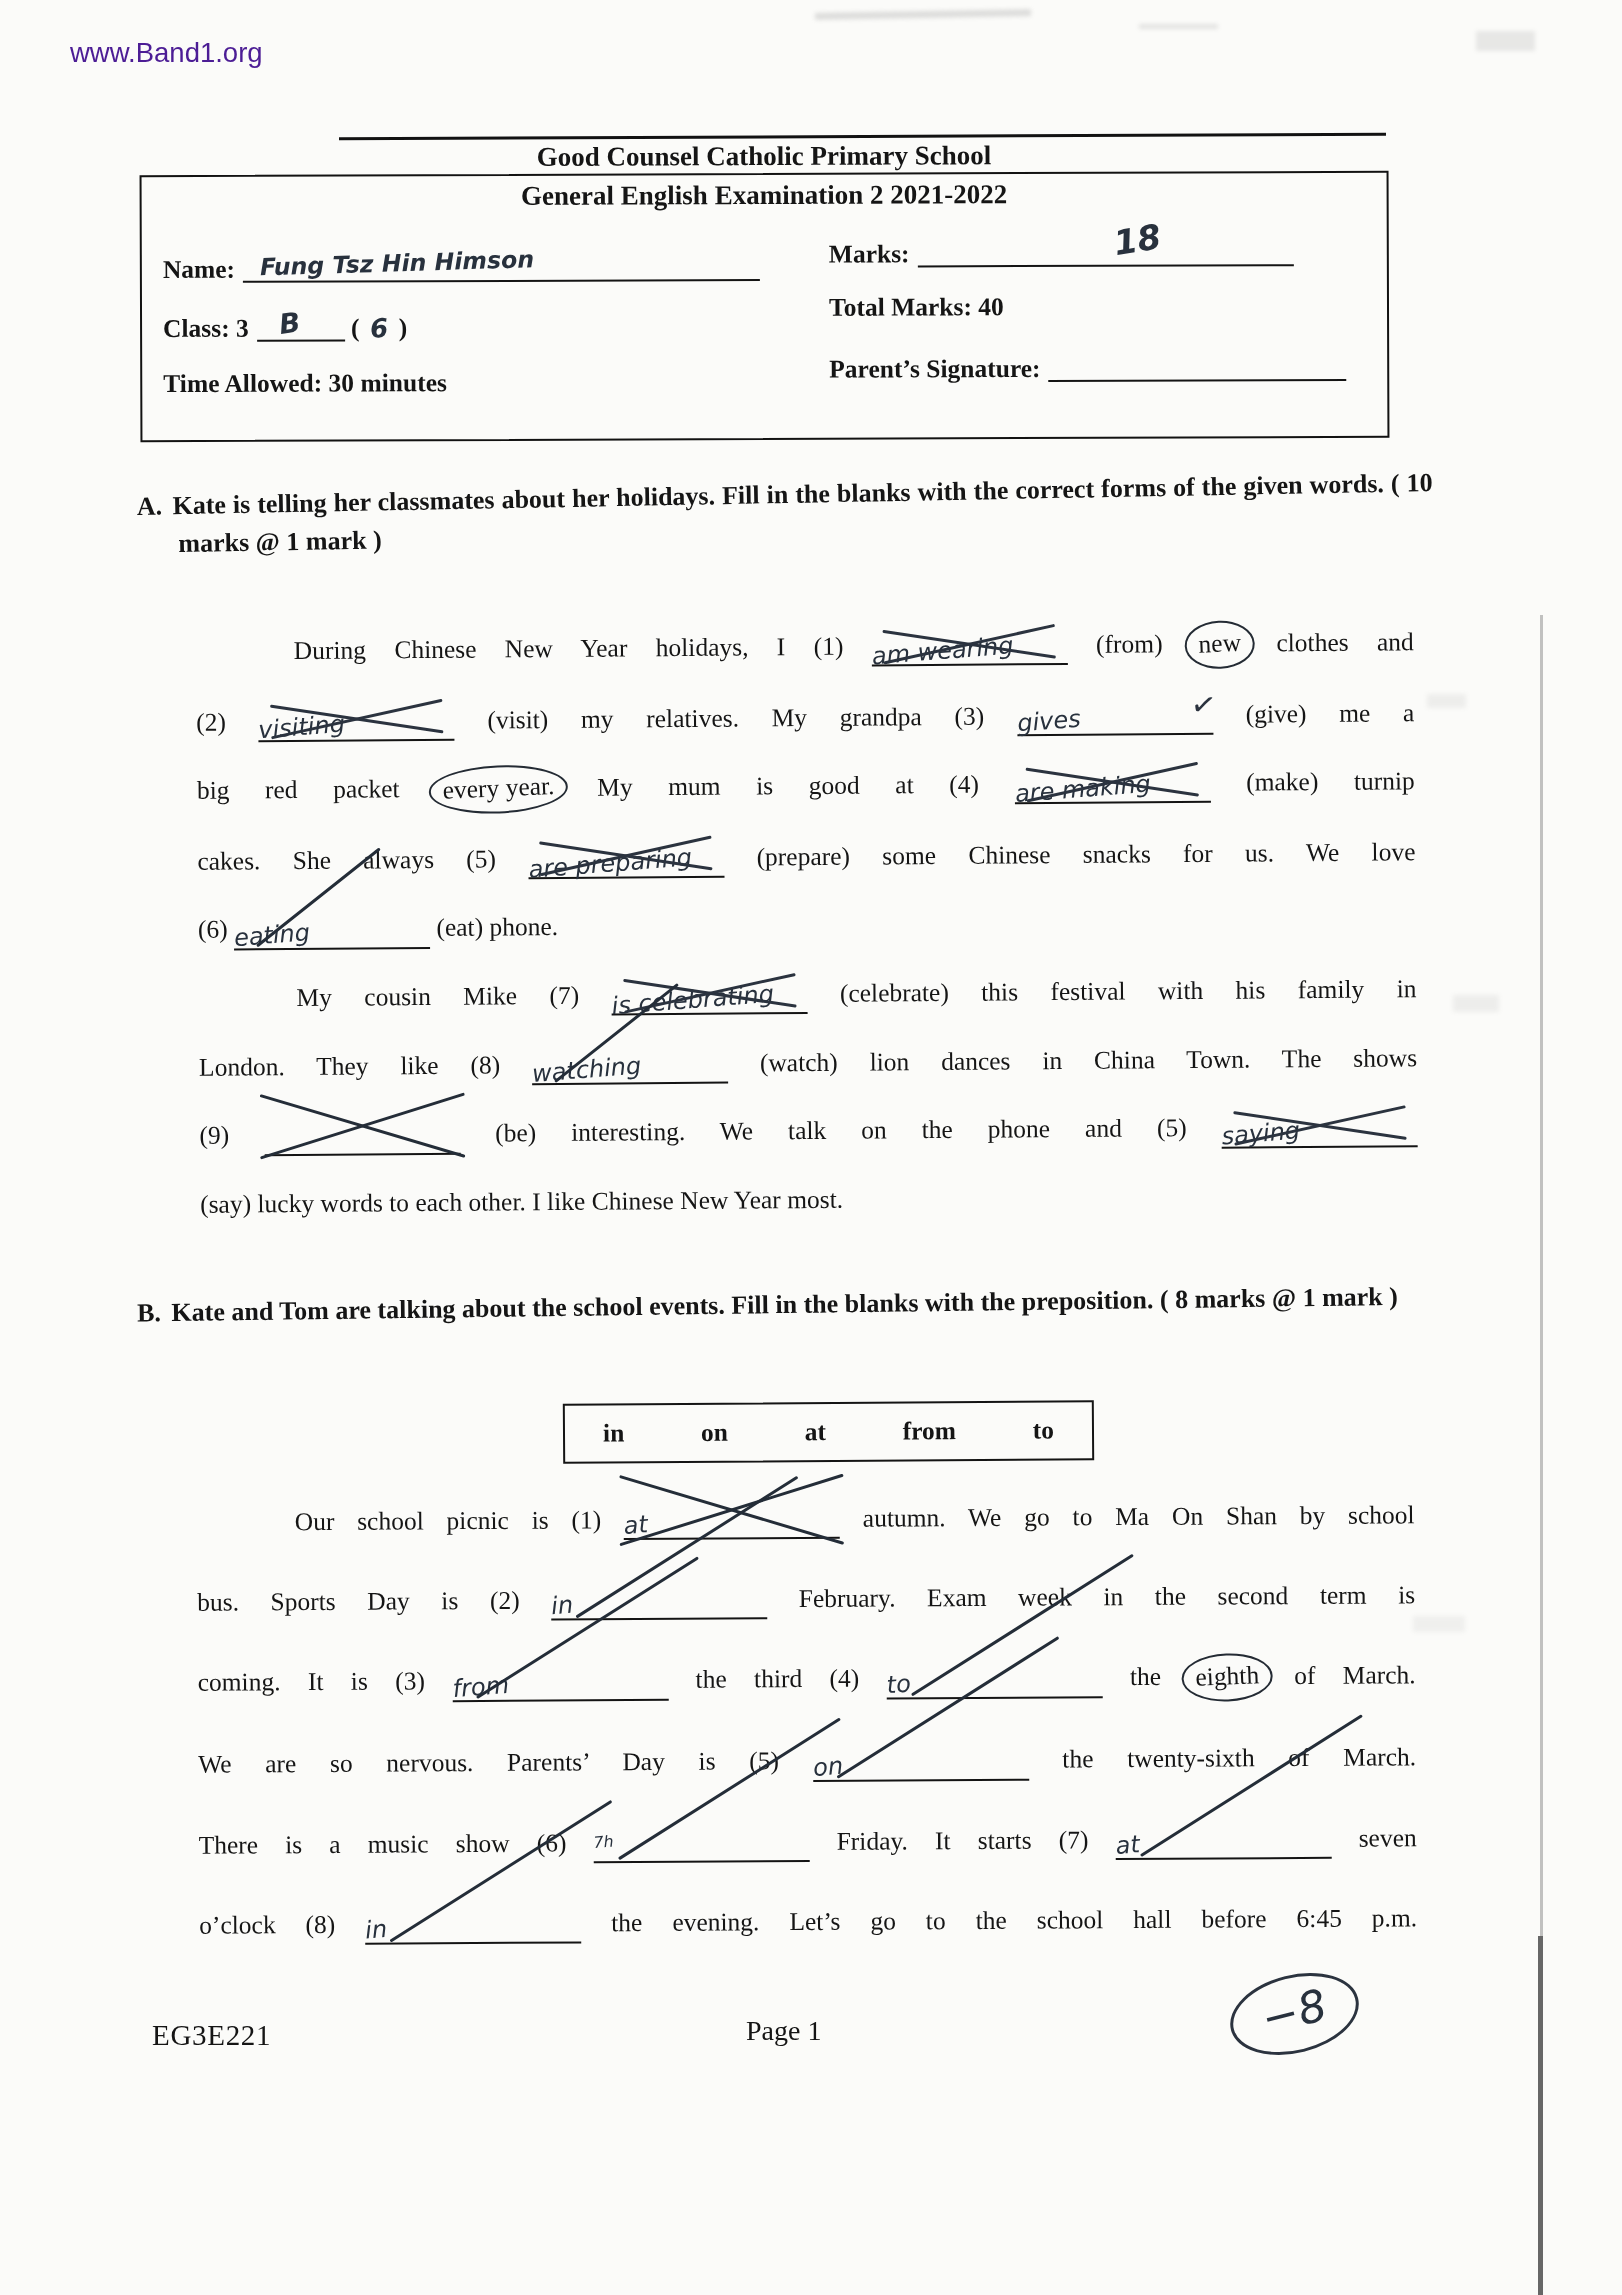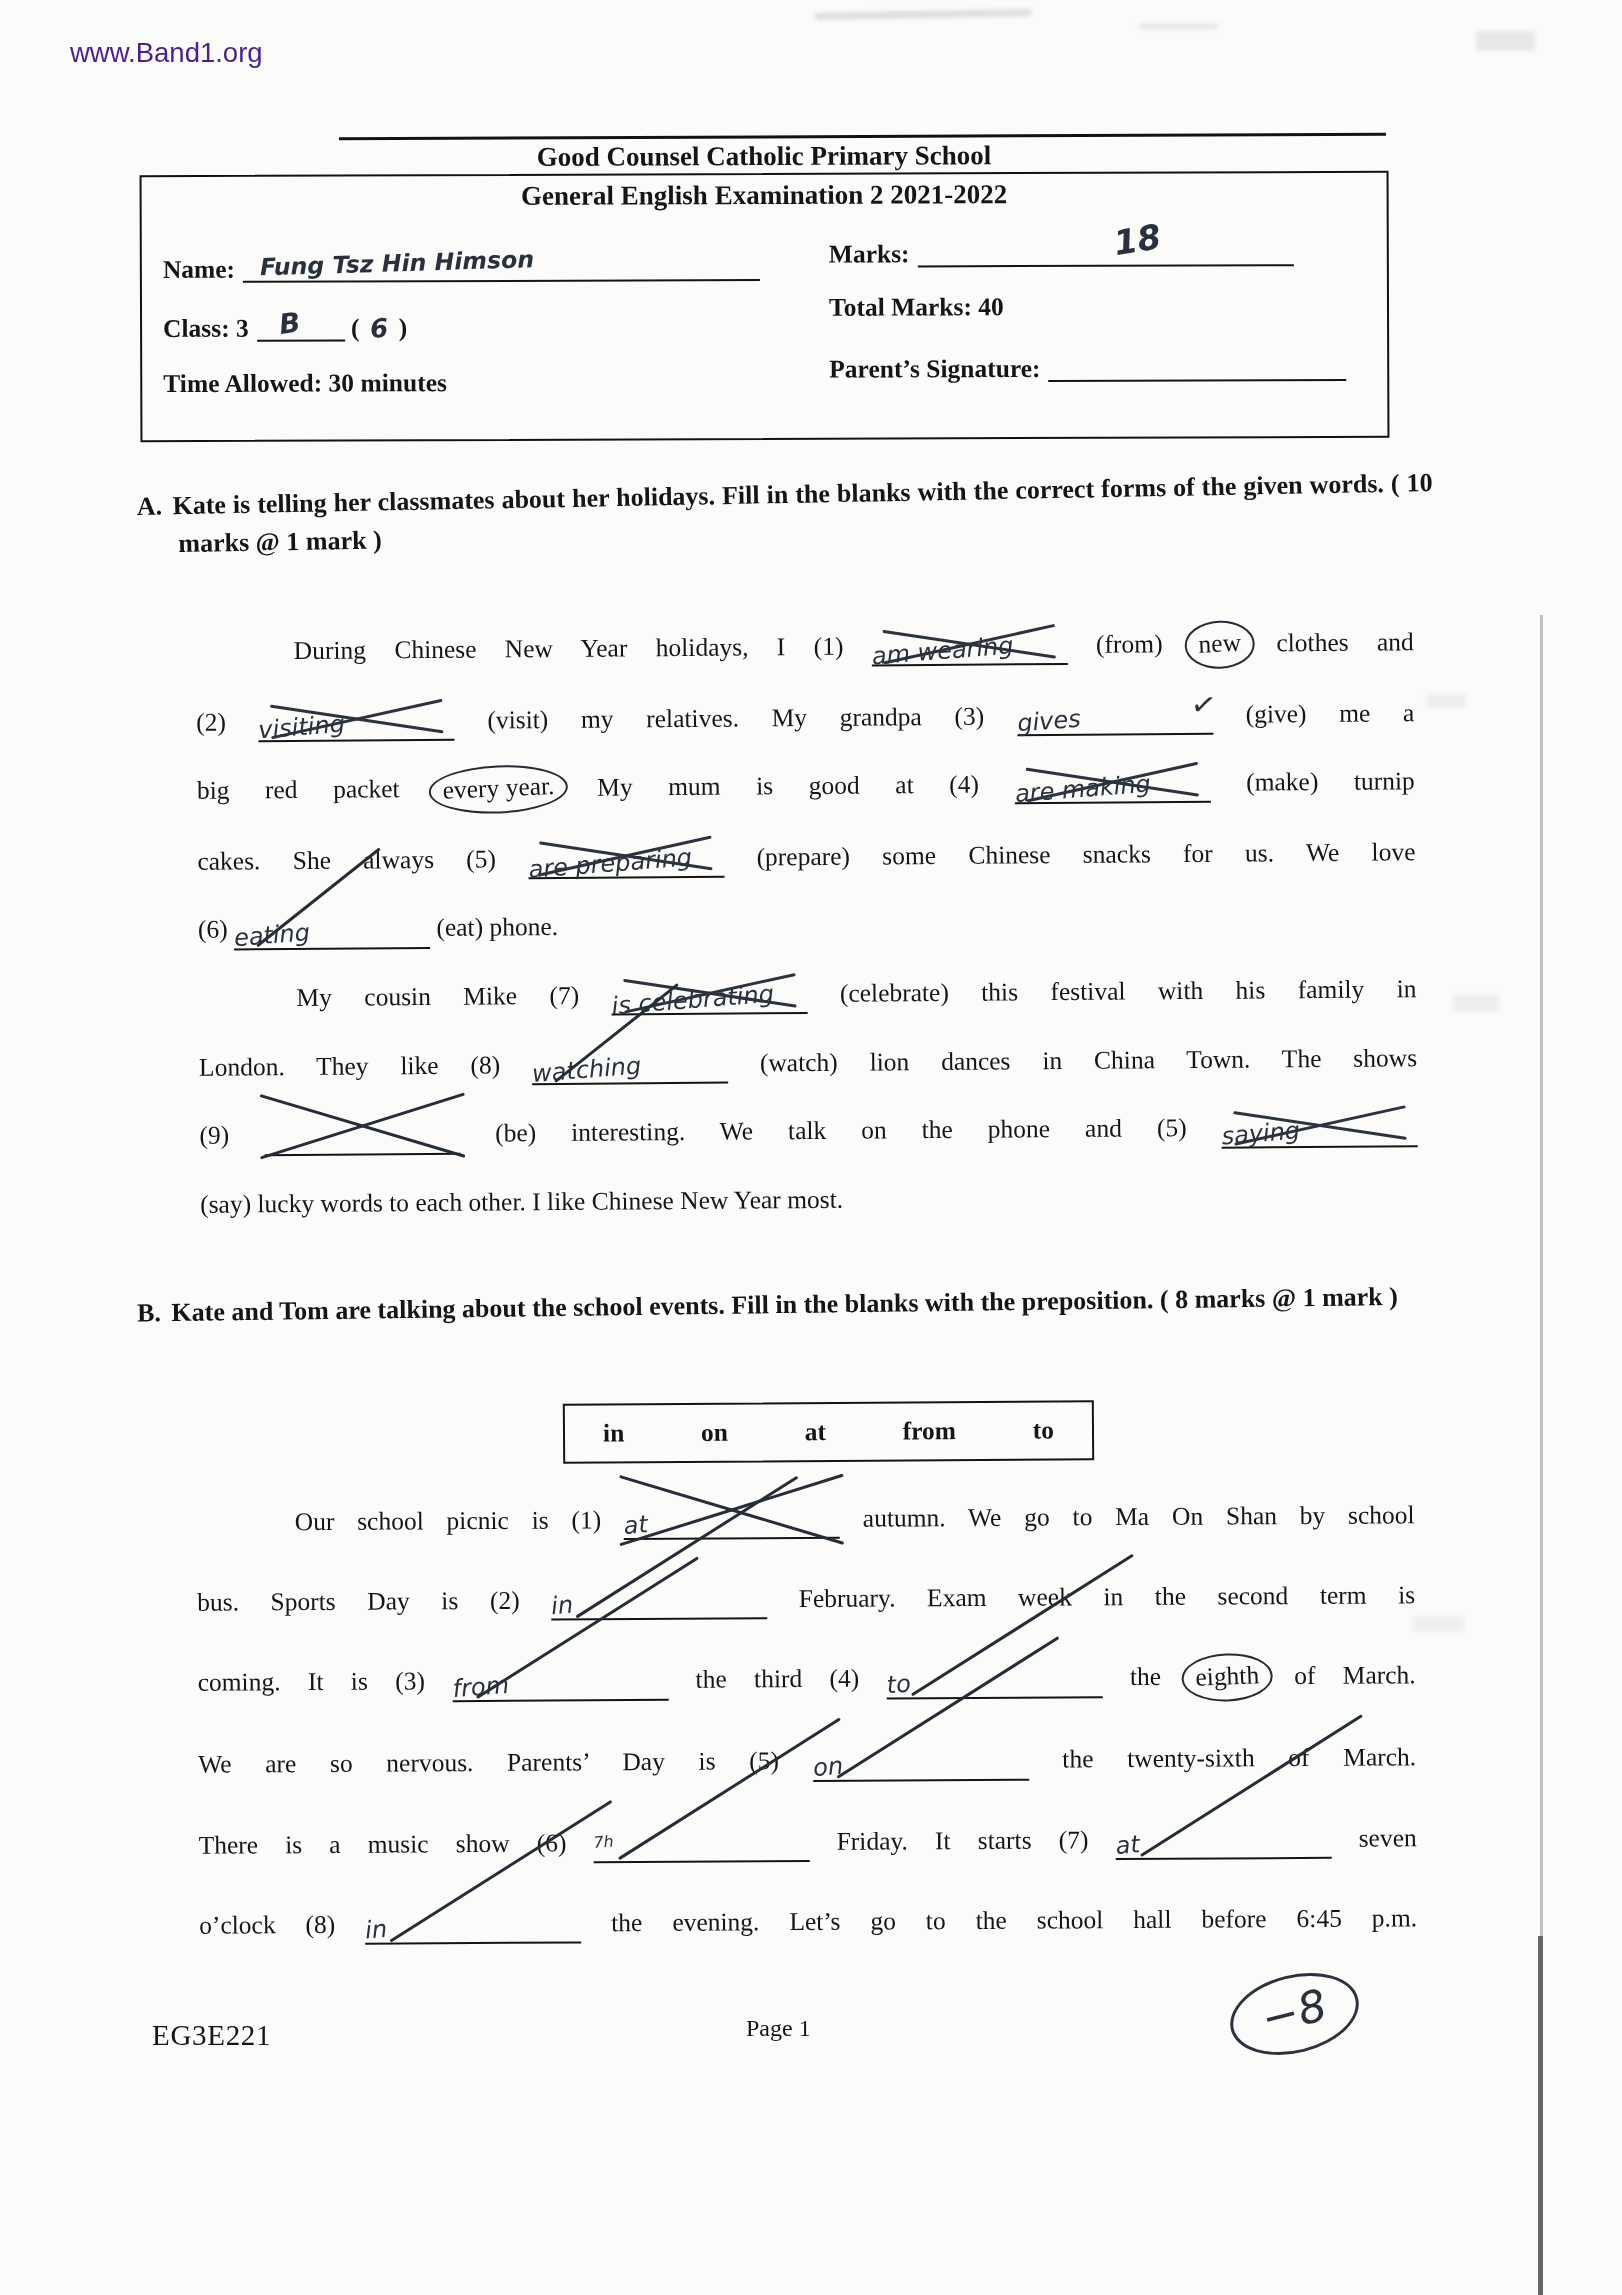--- a/index.html
+++ b/index.html
@@ -89,7 +89,7 @@
 
   
   .footer-code{position:absolute;left:152px;top:2019px;font-size:29px;letter-spacing:0.7px;}
-  .footer-page{position:absolute;left:746px;top:2015px;font-size:24px;}
+  .footer-page{position:absolute;left:746px;top:2015px;font-size:28px;}
   .score-circle{position:absolute;left:1229px;top:1975px;border:3.3px solid #2b333f;border-radius:50%;
                 padding:7.9px 30px 13px;transform:rotate(-14deg);}
   .score-circle .hw{font-size:44px;}

